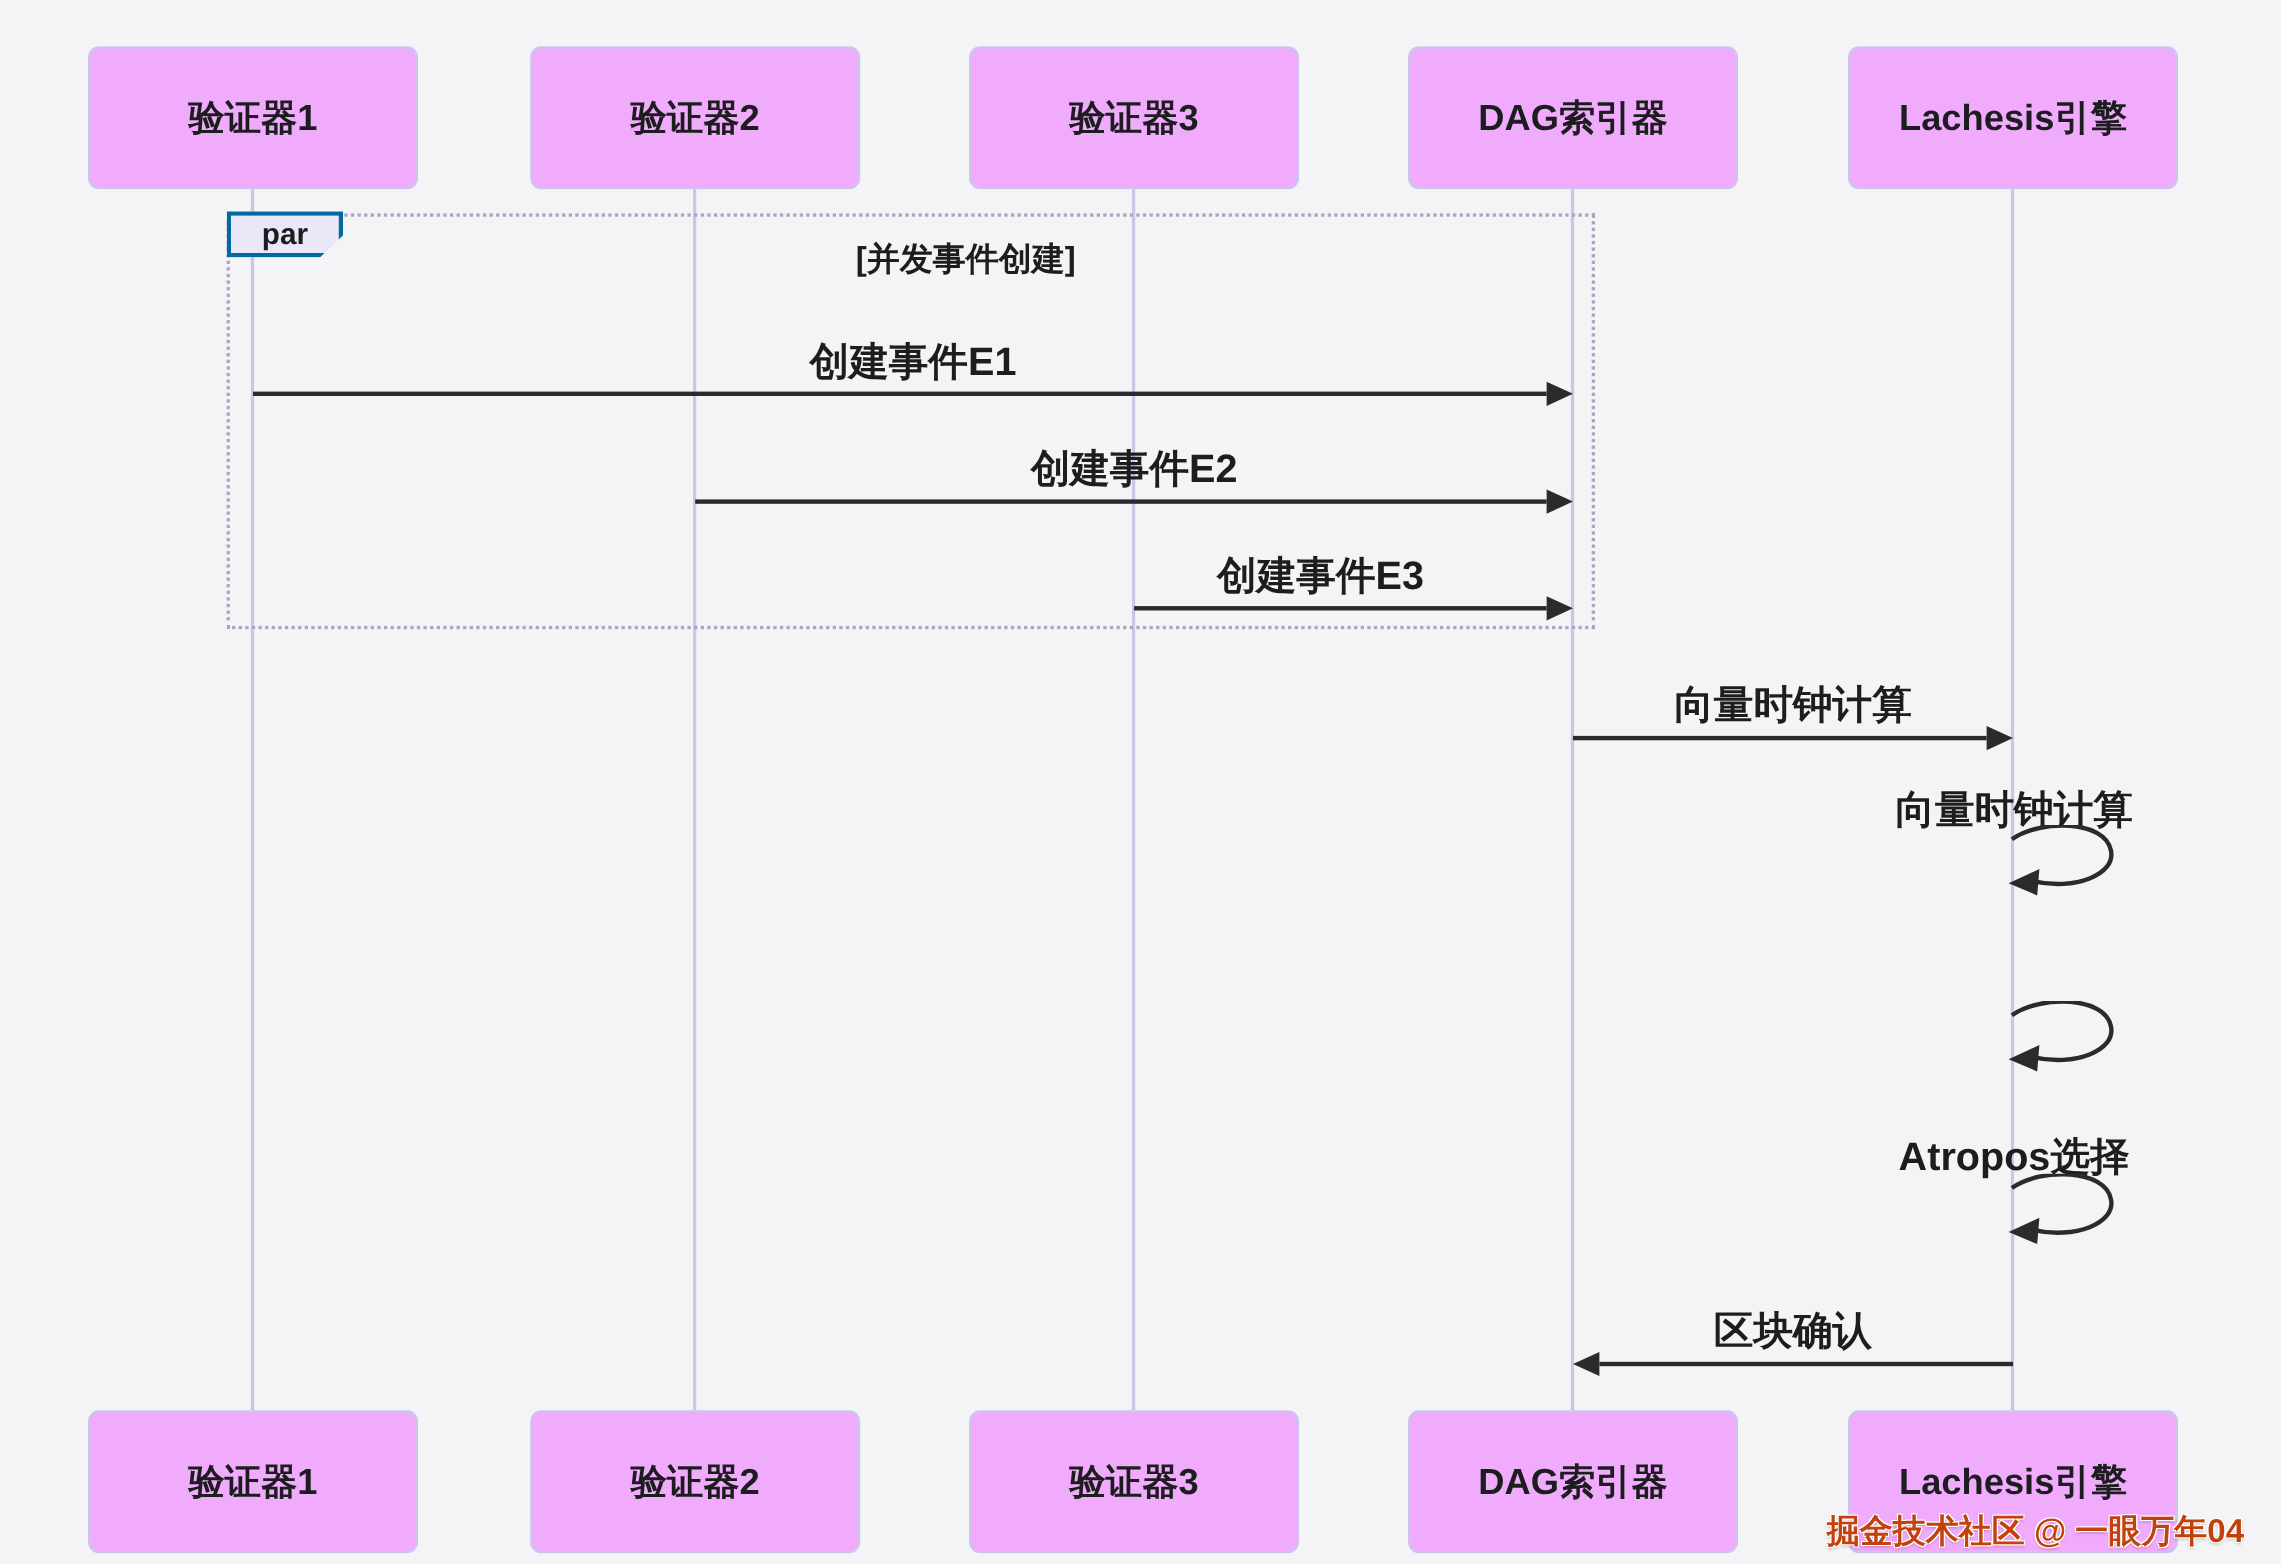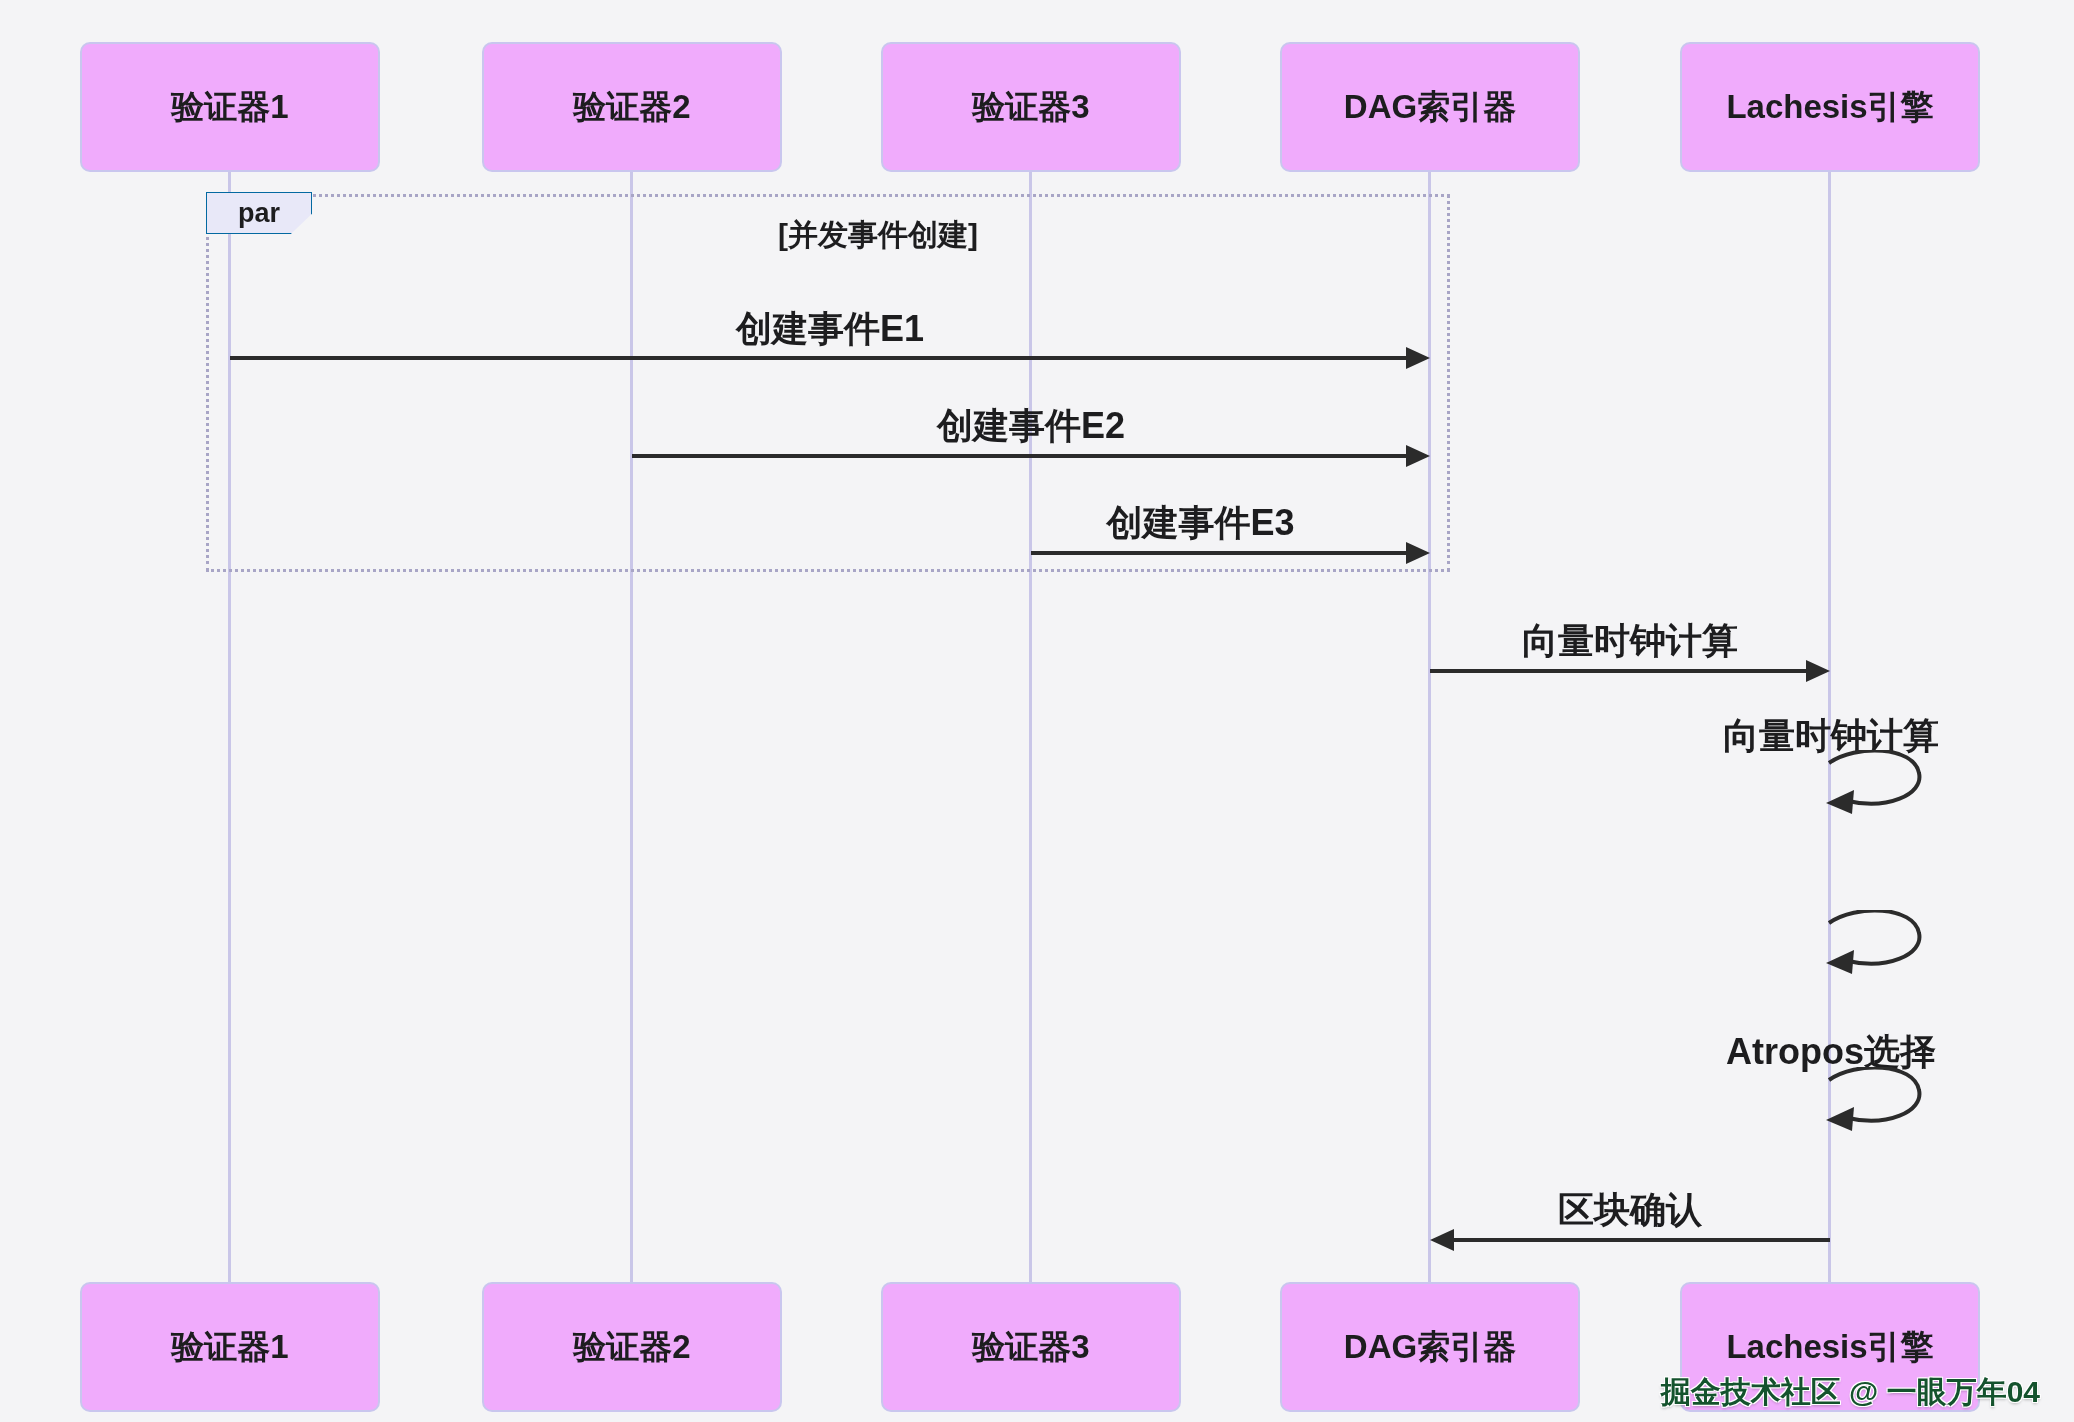--- a/index.html
+++ b/index.html
@@ -25,7 +25,7 @@
     border:3px dotted #a8a5c6;box-sizing:border-box;z-index:2;}
   .par-label{
     position:absolute;left:206px;top:192px;width:106px;height:42px;
-    background:#e8e8f8;border:1px solid #0369a1;
+    background:#e8e8f8;border:4px solid #0369a1;
     clip-path:polygon(0 0,100% 0,100% 52%,80% 100%,0 100%);
     display:flex;align-items:center;justify-content:center;
     font-size:27px;font-weight:700;z-index:3;box-sizing:border-box;

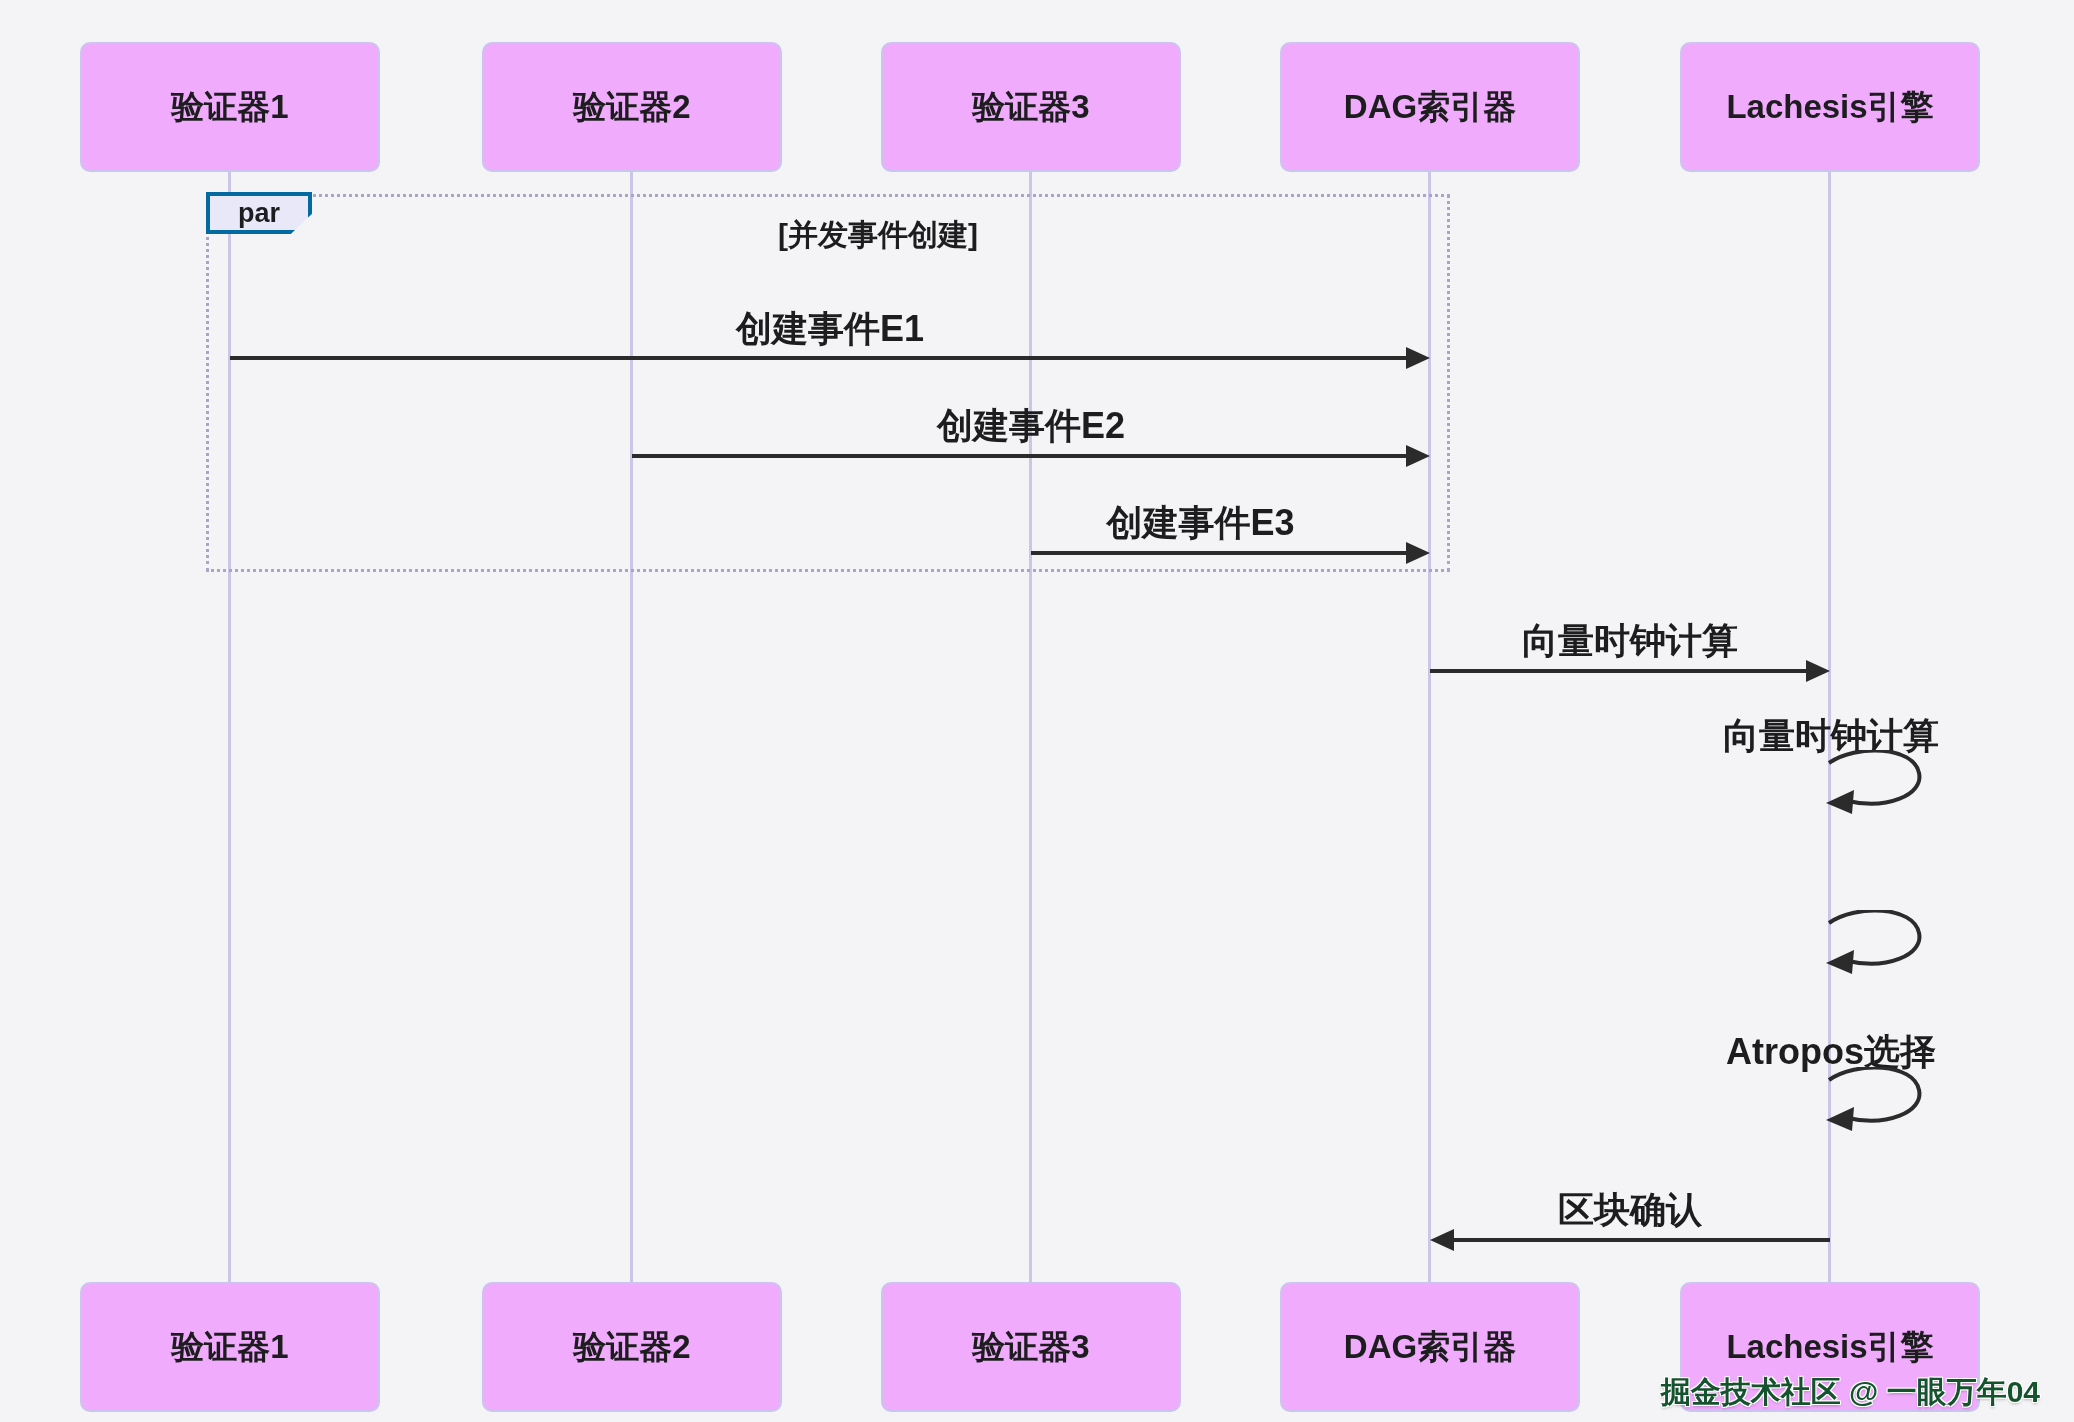--- a/index.html
+++ b/index.html
@@ -47,7 +47,7 @@
   
   .watermark{
     position:absolute;left:1640px;top:1372px;width:400px;text-align:right;
-    font-size:30px;font-weight:600;color:#14532d;z-index:10;
+    font-size:30px;font-weight:600;color:#c2410c;z-index:10;
     text-shadow:-1px -1px 0 #fff,1px -1px 0 #fff,-1px 1px 0 #fff,1px 1px 0 #fff,0 2px 3px rgba(0,0,0,.25);
   }
 </style>

